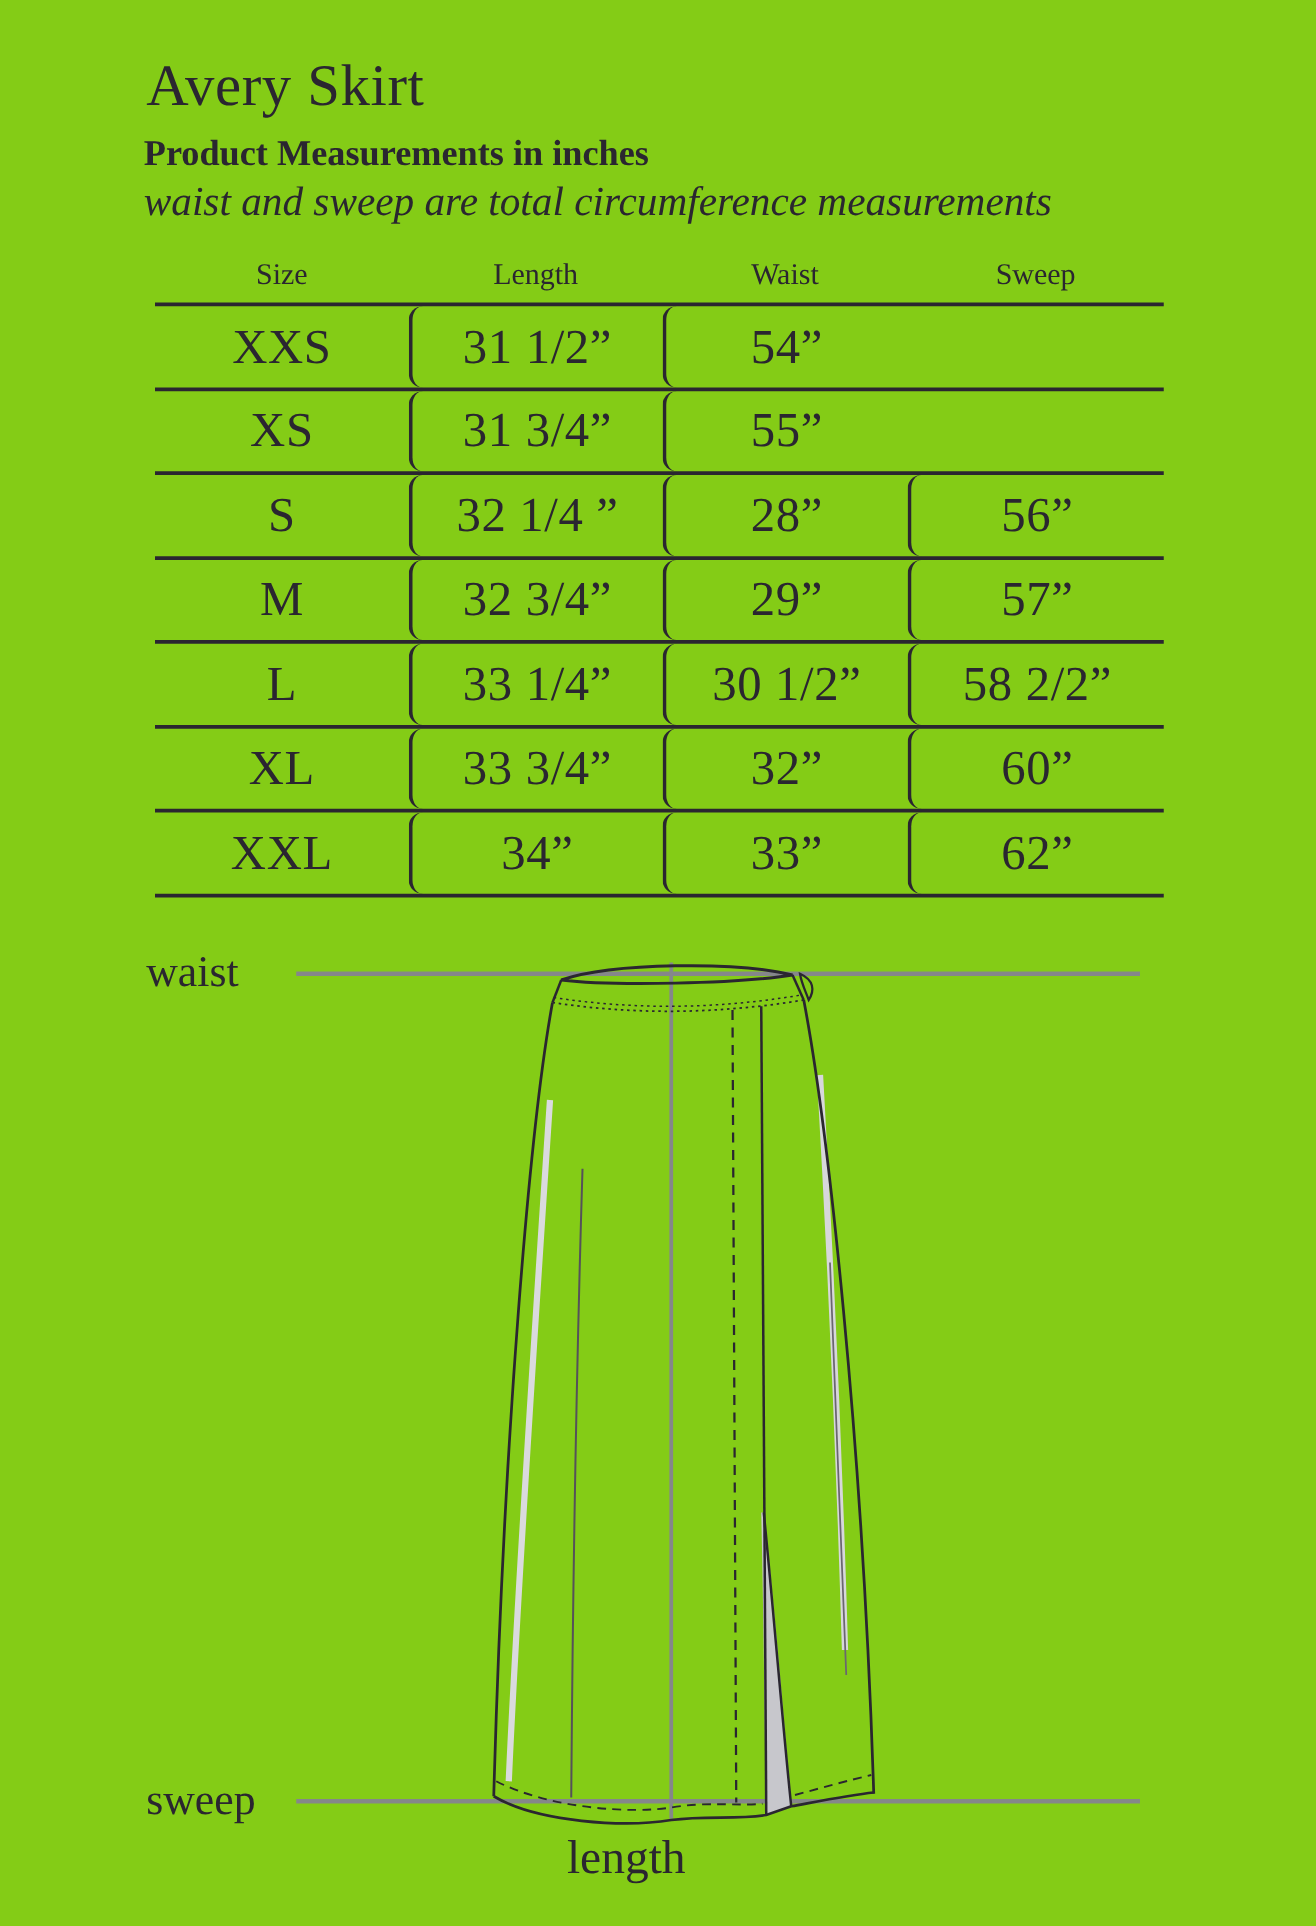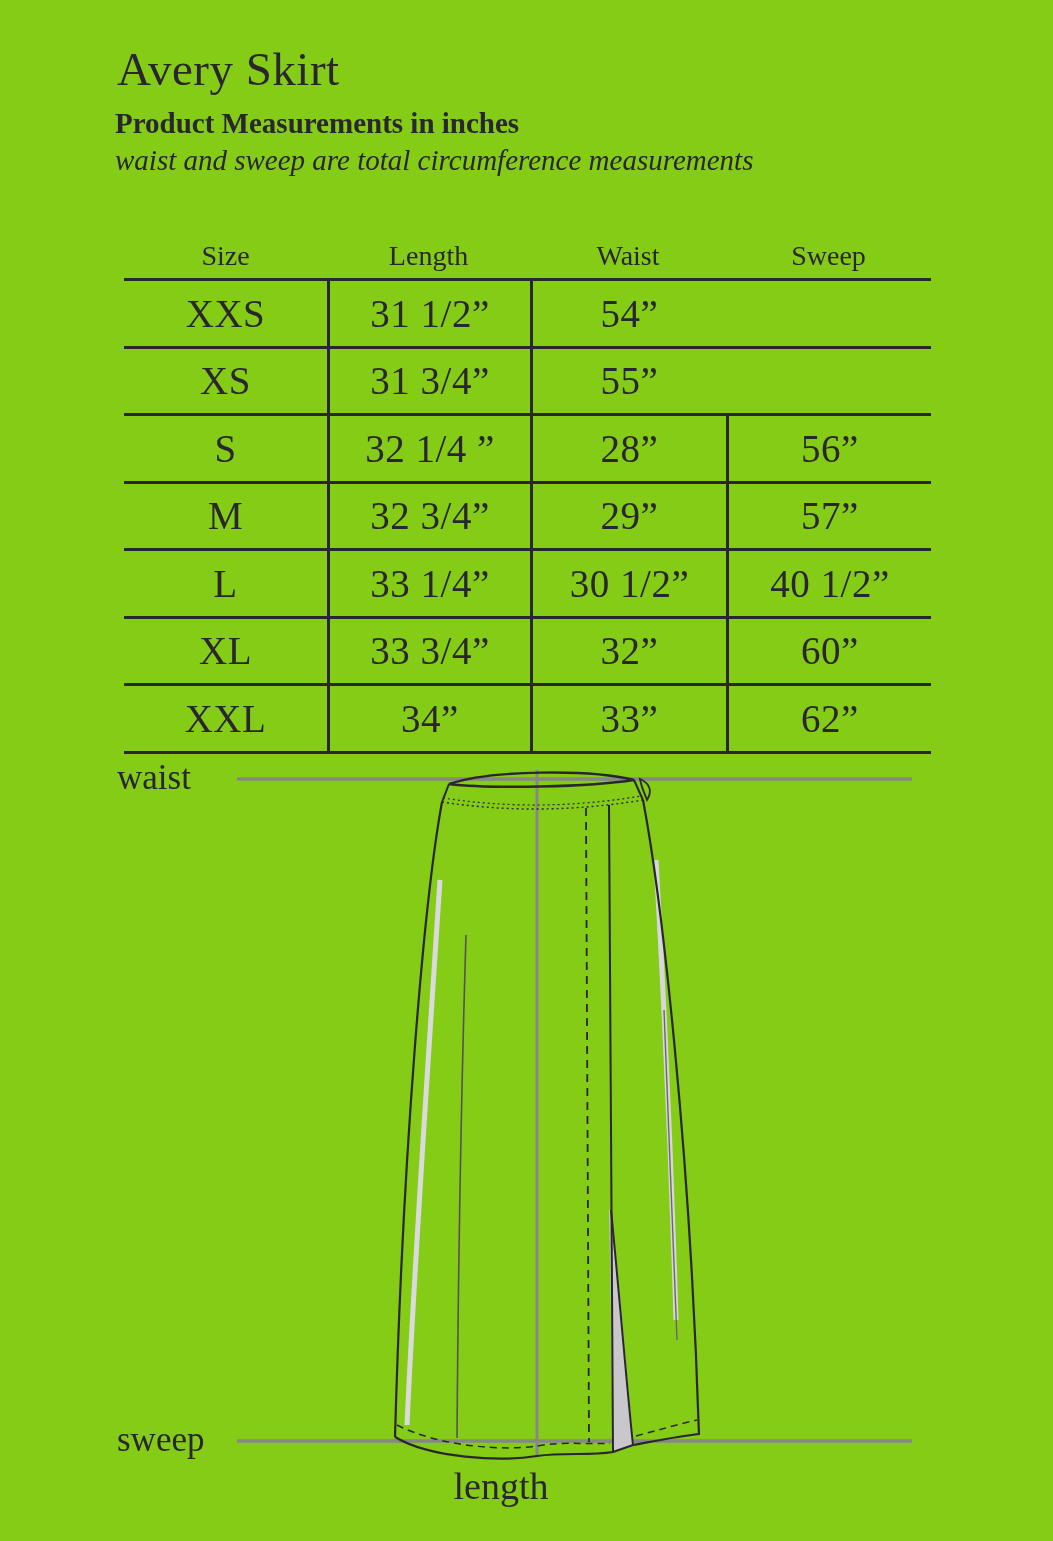--- a/index.html
+++ b/index.html
@@ -28,7 +28,7 @@
   }
   .note{
     position:absolute;left:115px;top:144px;
-    font-size:29px;font-style:italic;font-weight:400;
+    font-size:33px;font-style:italic;font-weight:400;
   }
   
   .size-table{

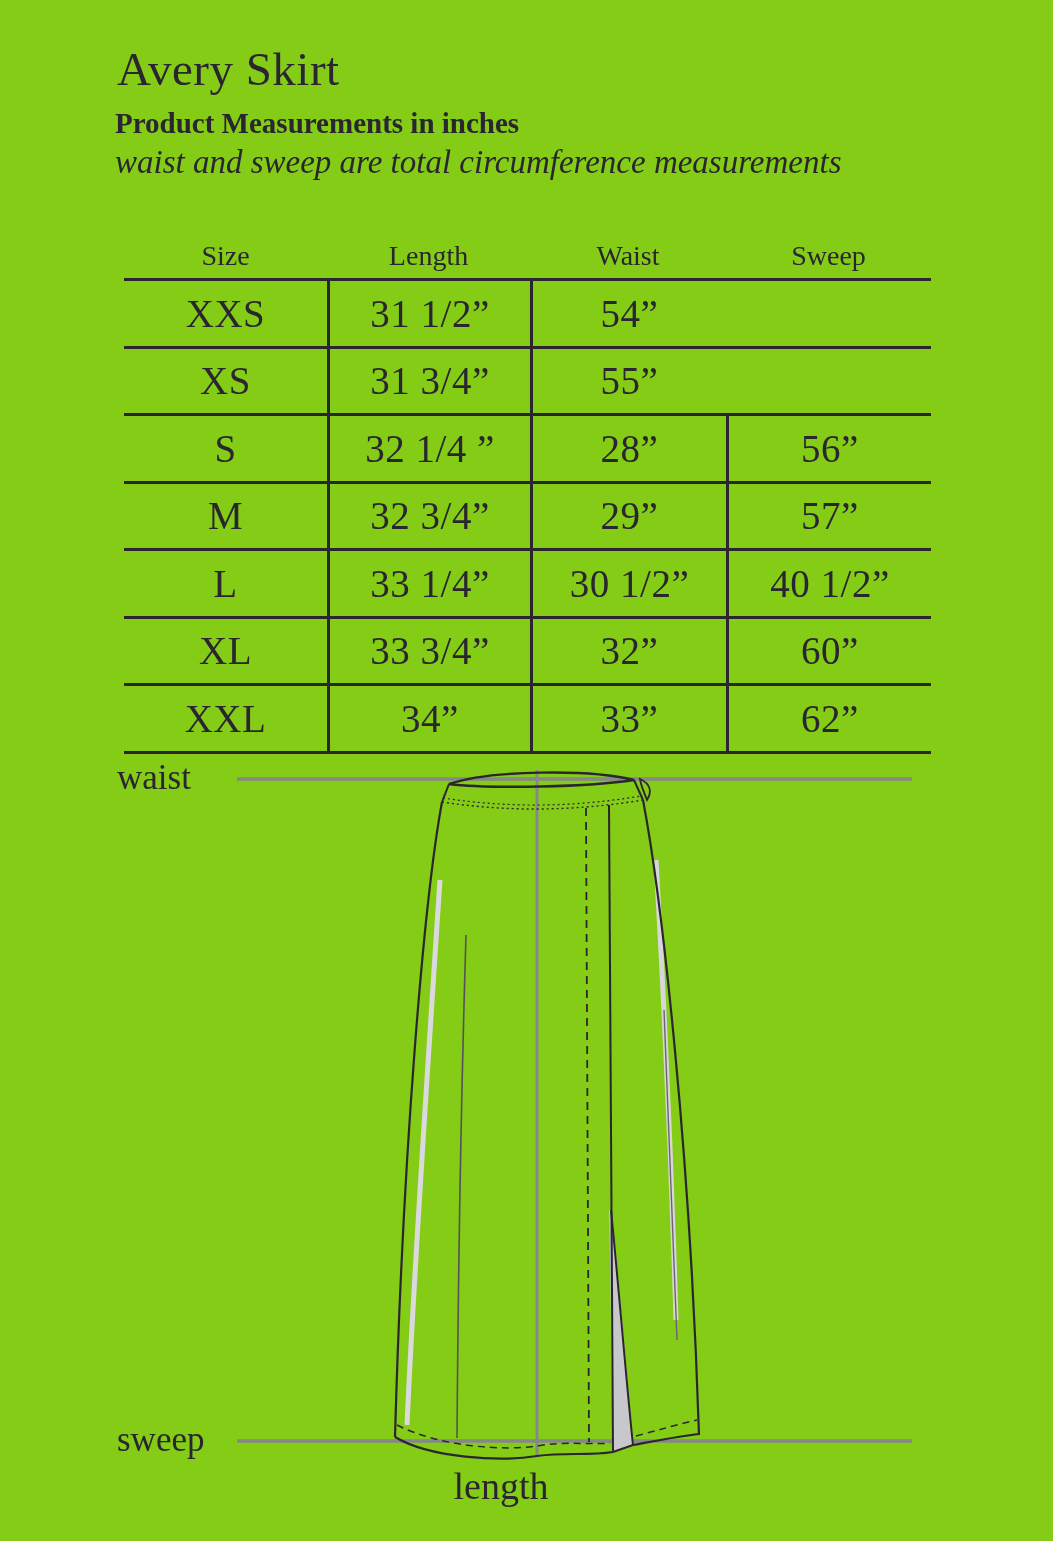--- a/index.html
+++ b/index.html
@@ -38,8 +38,7 @@
     display:grid;grid-template-columns:203px 203px 196px 205px;
     height:47px;align-items:center;
     border-bottom:3px solid var(--ink);
-    font-size:28px;
-    margin-top:36px;
+    font-size:24px;
   }
   .thead .hcell{text-align:center;}
   .trow{

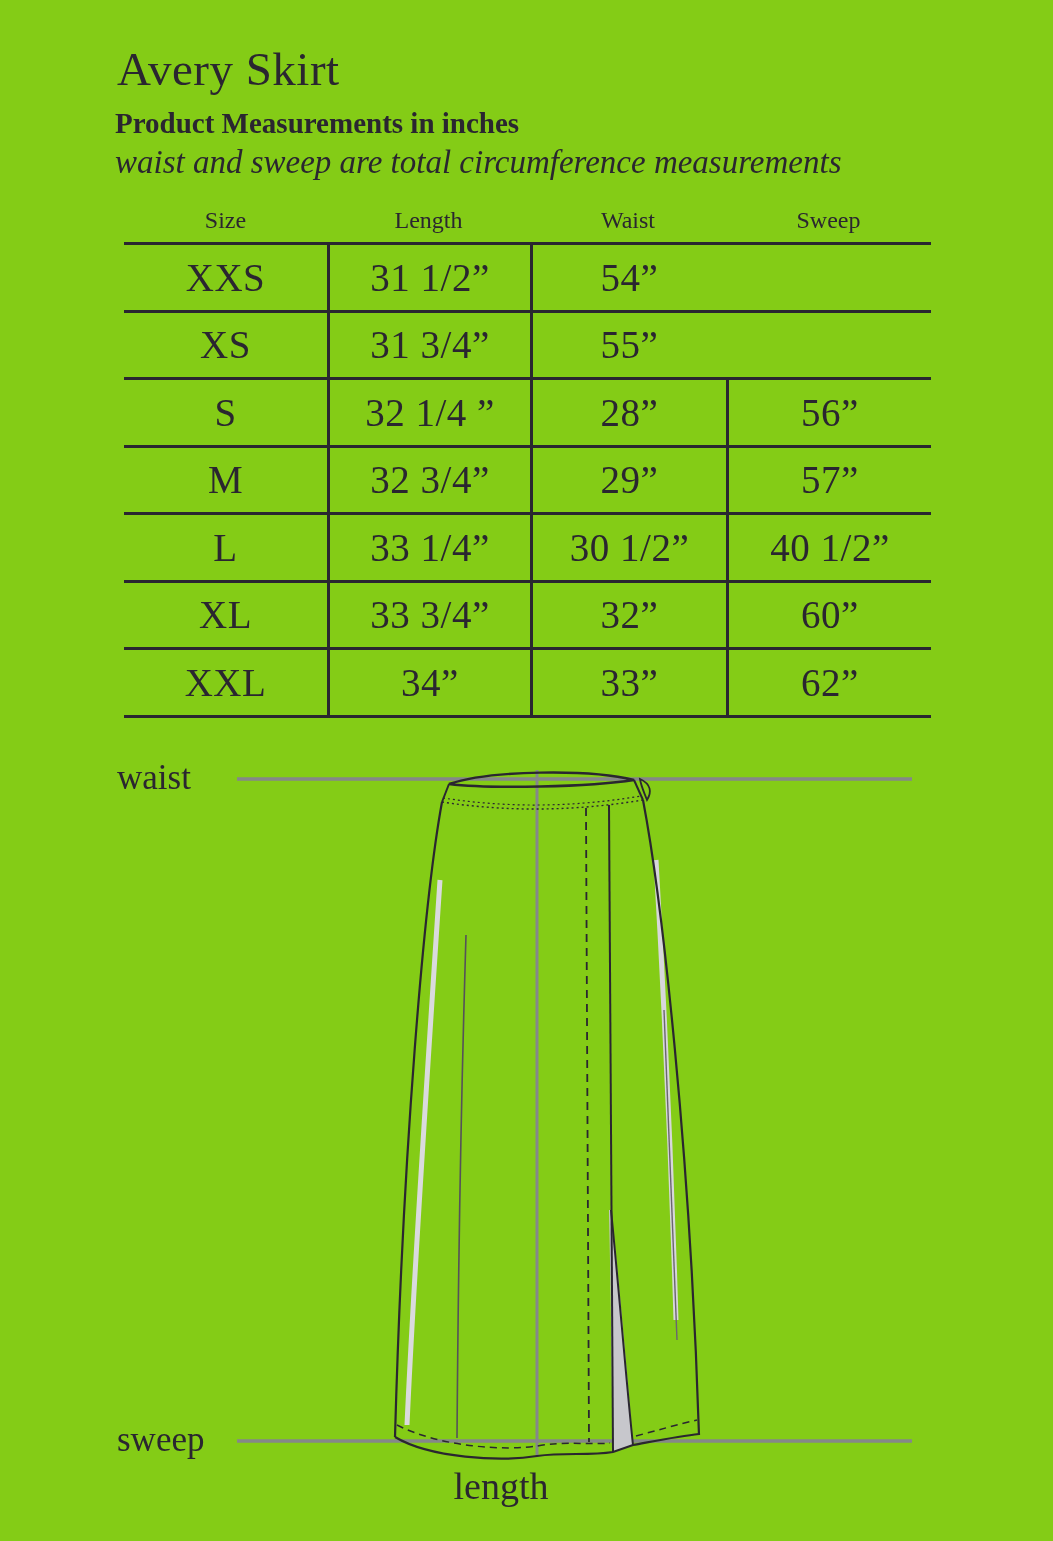--- a/index.html
+++ b/index.html
@@ -51,7 +51,7 @@
     display:flex;align-items:center;justify-content:center;
     letter-spacing:0.5px;
   }
-  .trow .cell + .cell{border-left:3px solid var(--ink);}
+  .trow .cell + .cell{border-left:3px solid var(--ink);border-radius:11px;}
   
   .diagram-svg{position:absolute;left:0;top:0;}
   .lbl{position:absolute;font-weight:400;color:var(--ink);}

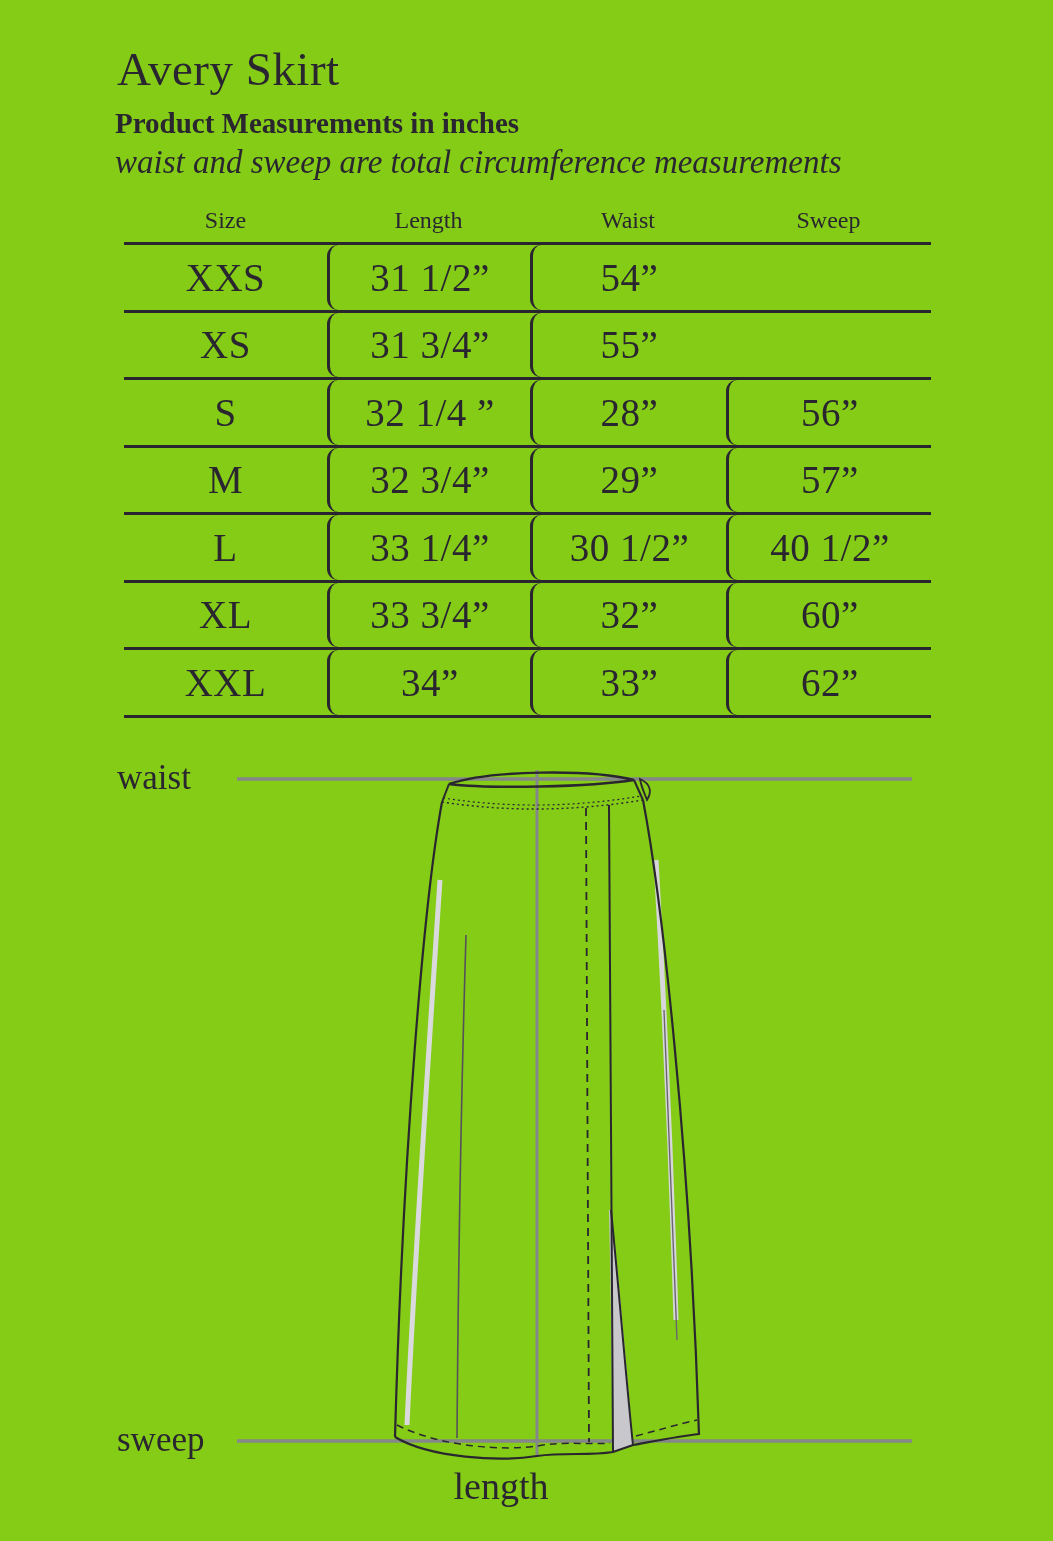--- a/index.html
+++ b/index.html
@@ -109,7 +109,7 @@
       <div class="cell">L</div>
       <div class="cell">33 1/4”</div>
       <div class="cell">30 1/2”</div>
-      <div class="cell">40 1/2”</div>
+      <div class="cell">58 2/2”</div>
     </div>
 
     <div class="trow">

